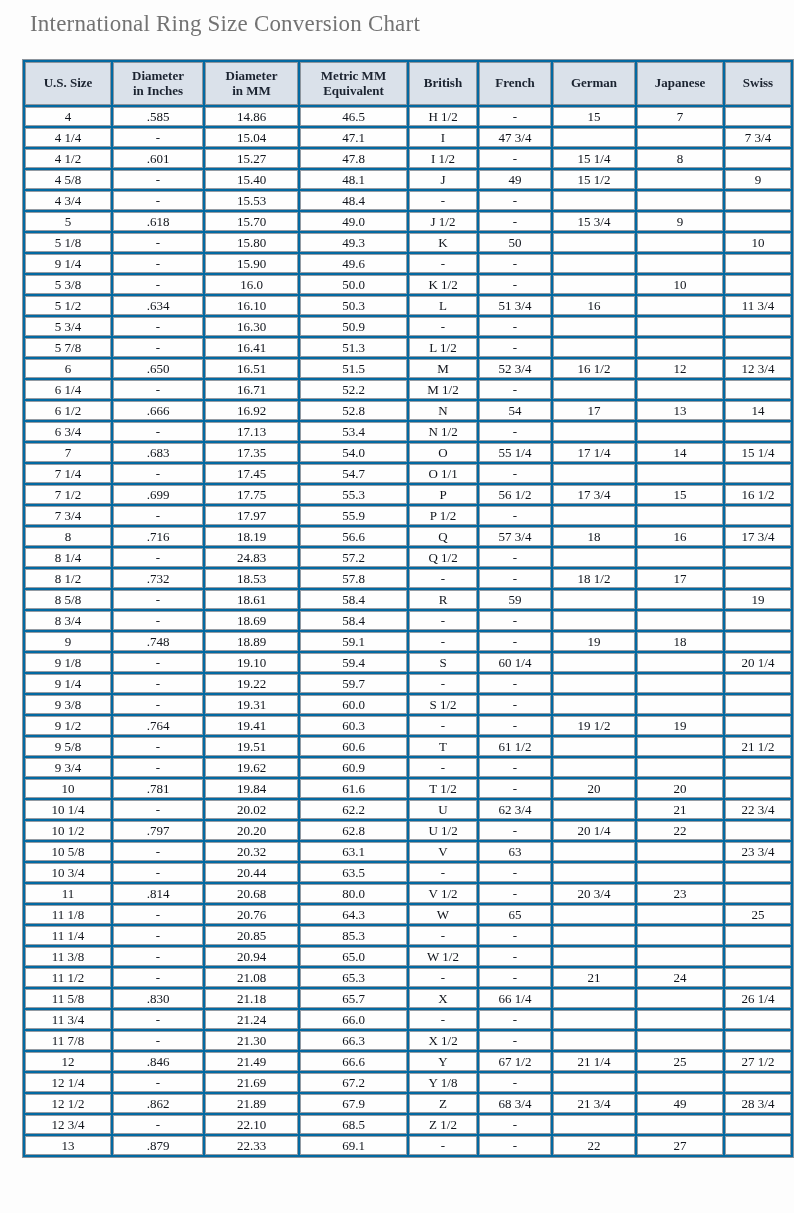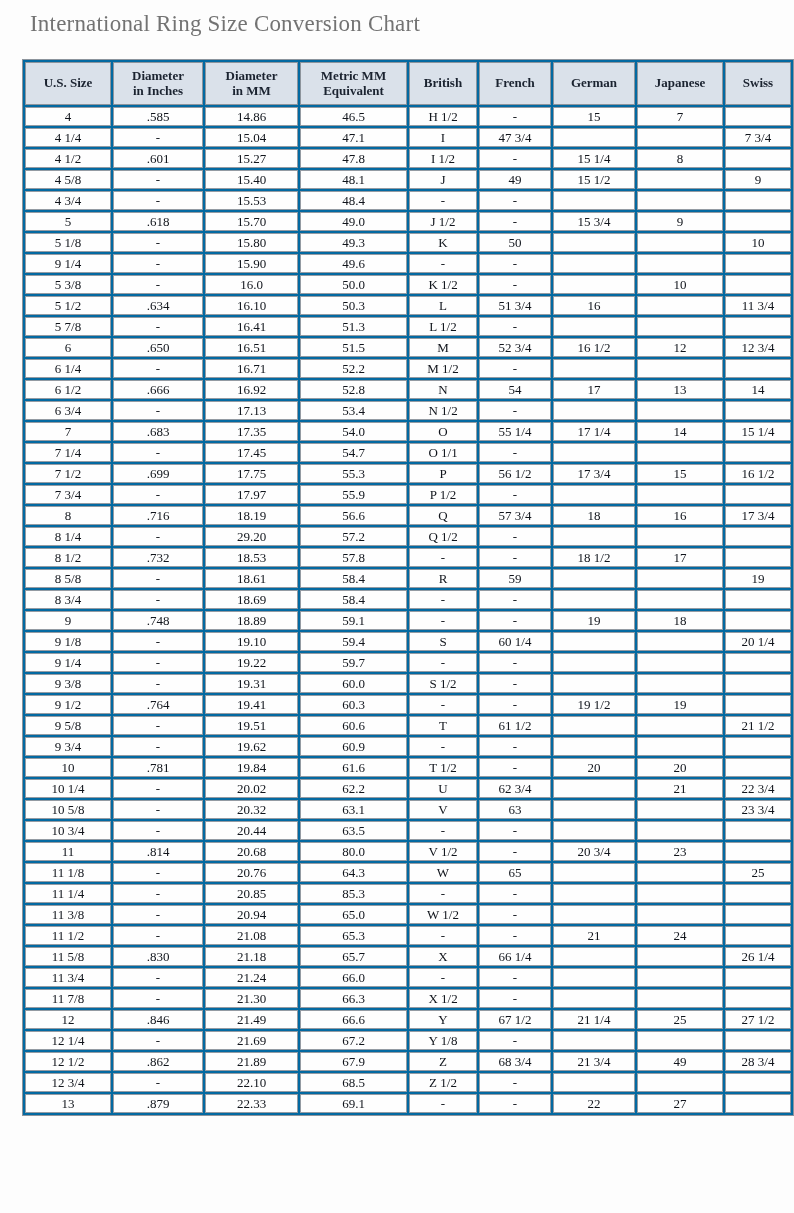--- a/index.html
+++ b/index.html
@@ -213,6 +213,17 @@
           <td>11 3/4</td>
         </tr>
         <tr>
+          <td>5 3/4</td>
+          <td>-</td>
+          <td>16.30</td>
+          <td>50.9</td>
+          <td>-</td>
+          <td>-</td>
+          <td></td>
+          <td></td>
+          <td></td>
+        </tr>
+        <tr>
           <td>5 7/8</td>
           <td>-</td>
           <td>16.41</td>

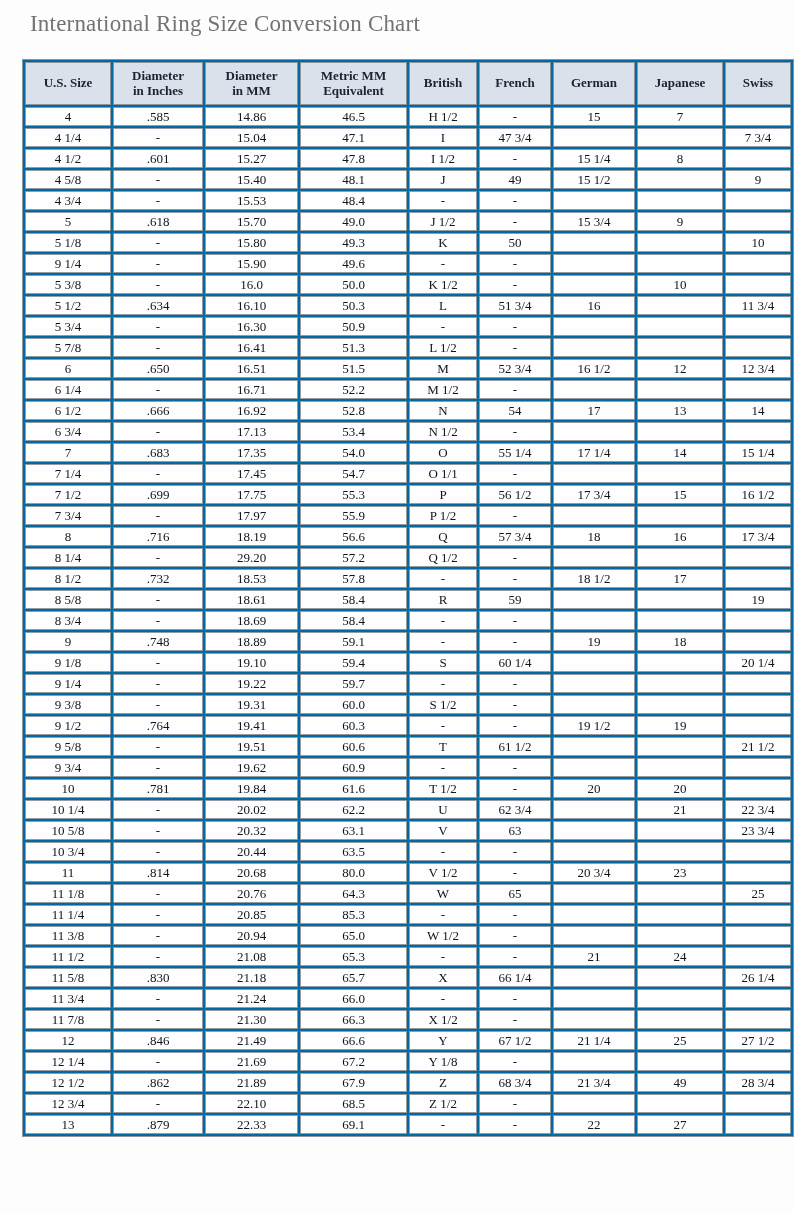--- a/index.html
+++ b/index.html
@@ -336,7 +336,7 @@
         <tr>
           <td>8 1/4</td>
           <td>-</td>
-          <td>29.20</td>
+          <td>24.83</td>
           <td>57.2</td>
           <td>Q 1/2</td>
           <td>-</td>

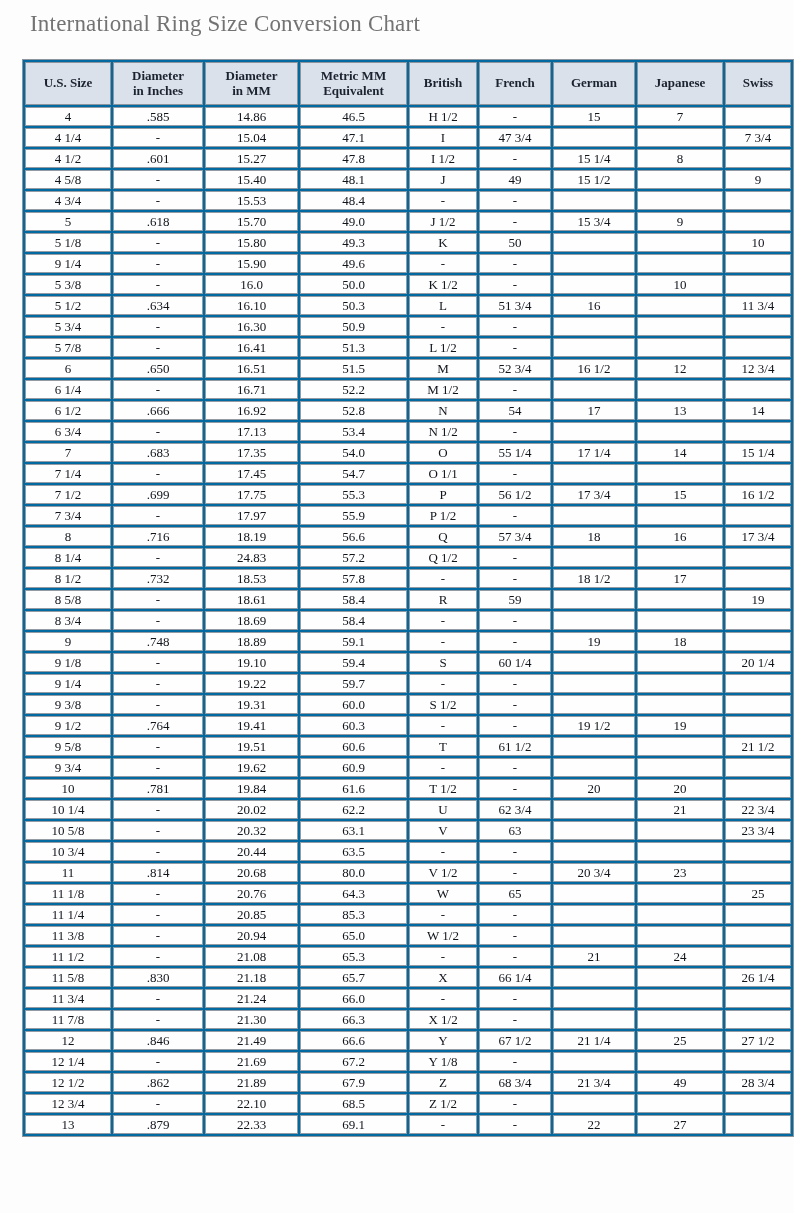--- a/index.html
+++ b/index.html
@@ -477,6 +477,17 @@
           <td>22 3/4</td>
         </tr>
         <tr>
+          <td>10 1/2</td>
+          <td>.797</td>
+          <td>20.20</td>
+          <td>62.8</td>
+          <td>U 1/2</td>
+          <td>-</td>
+          <td>20 1/4</td>
+          <td>22</td>
+          <td></td>
+        </tr>
+        <tr>
           <td>10 5/8</td>
           <td>-</td>
           <td>20.32</td>

